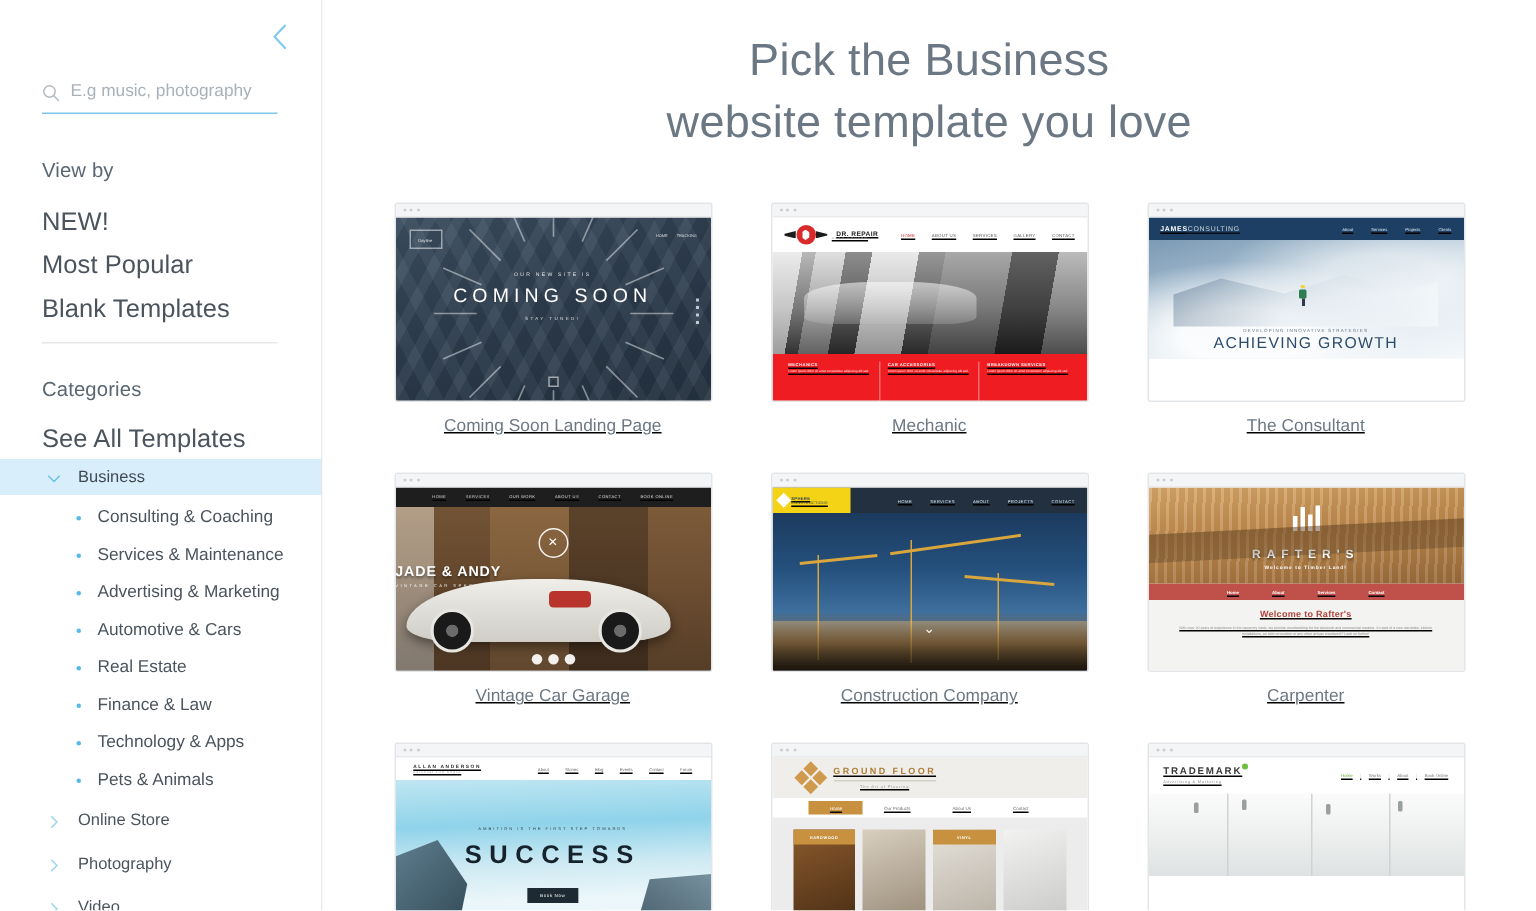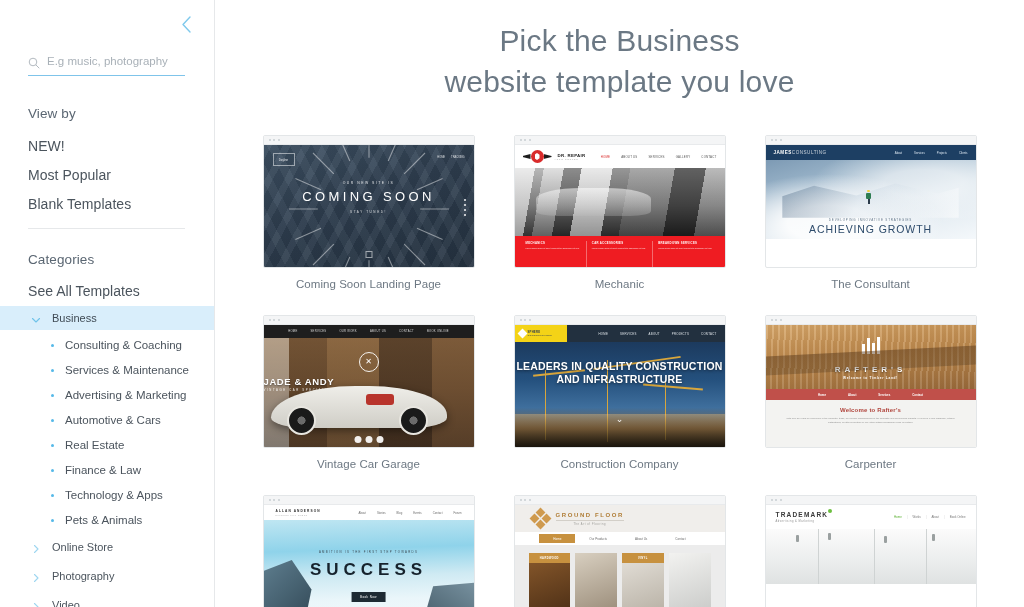--- a/index.html
+++ b/index.html
@@ -53,7 +53,7 @@
   }
   .side-link {
     position: absolute; left: 28px;
-    font-size: 14px; color: #4b545d; font-weight: 400;
+    font-size: 17px; color: #4b545d; font-weight: 400;
     cursor: pointer; letter-spacing: 0.05px;
   }
   .divider {

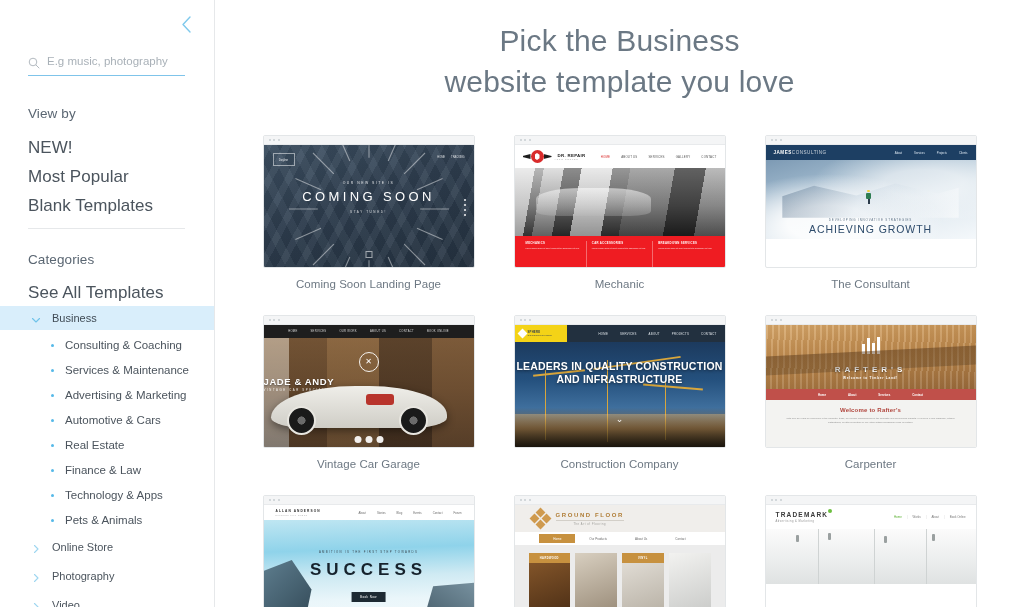--- a/index.html
+++ b/index.html
@@ -101,7 +101,7 @@
     justify-content: center;
     margin-top: 33px;
   }
-  .card { width: 212px; cursor: pointer; }
+  .card { width: 212px; cursor: pointer; text-decoration: underline; }
   .thumb {
     width: 212px; height: 133px;
     background: #fff;

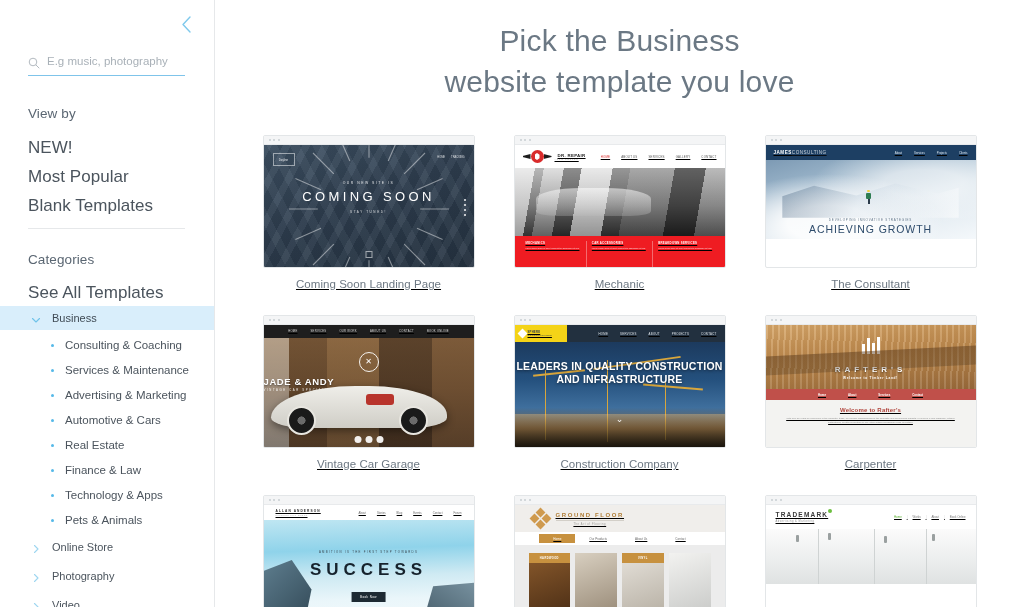--- a/index.html
+++ b/index.html
@@ -623,7 +623,6 @@
               <div class="ct-crane" style="left:150px;top:40px;width:1.5px;height:58px;"></div>
               <div class="ct-crane" style="left:128px;top:44px;width:60px;height:1.5px;transform:rotate(5deg);"></div>
               <div class="ct-city"></div>
-              <div class="ct-head-txt">LEADERS IN QUALITY CONSTRUCTION AND INFRASTRUCTURE</div>
               <div class="ct-chev">⌄</div>
             </div>
           </div>

